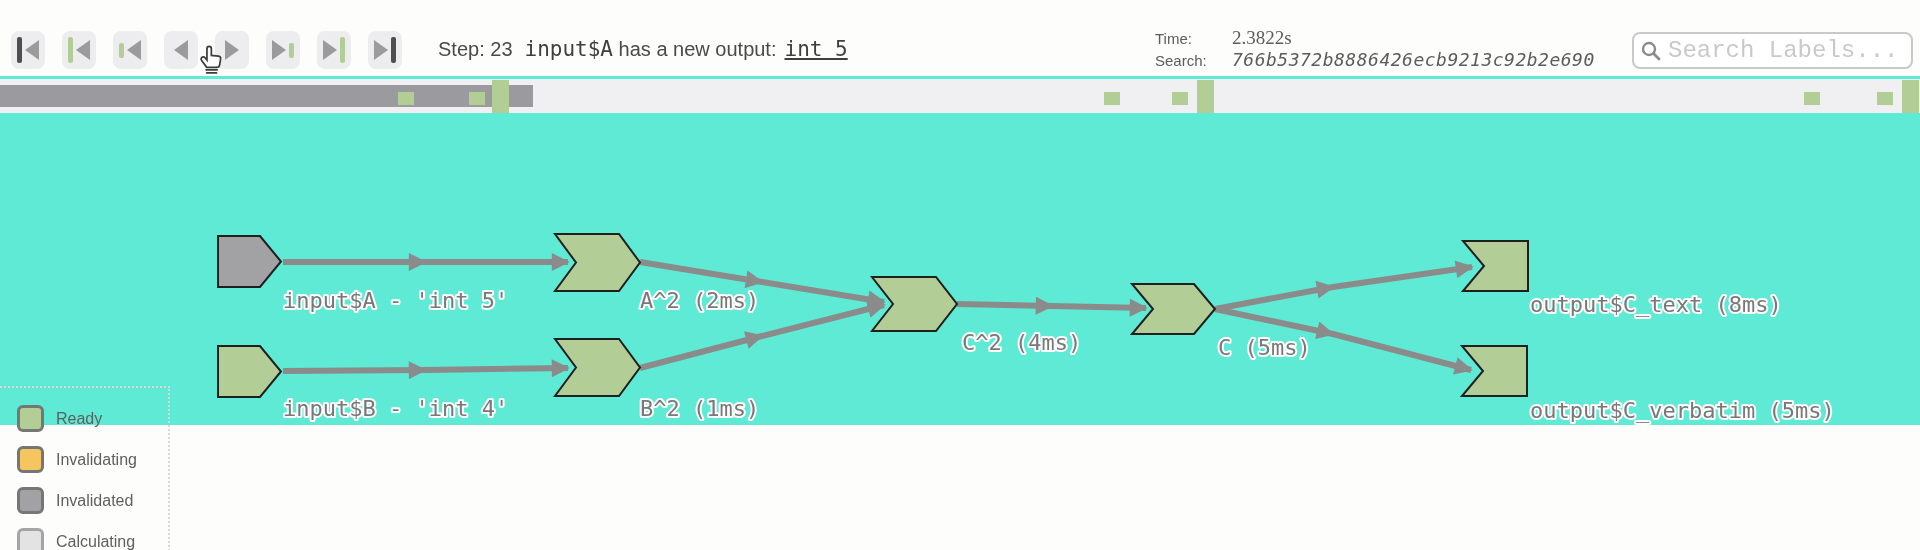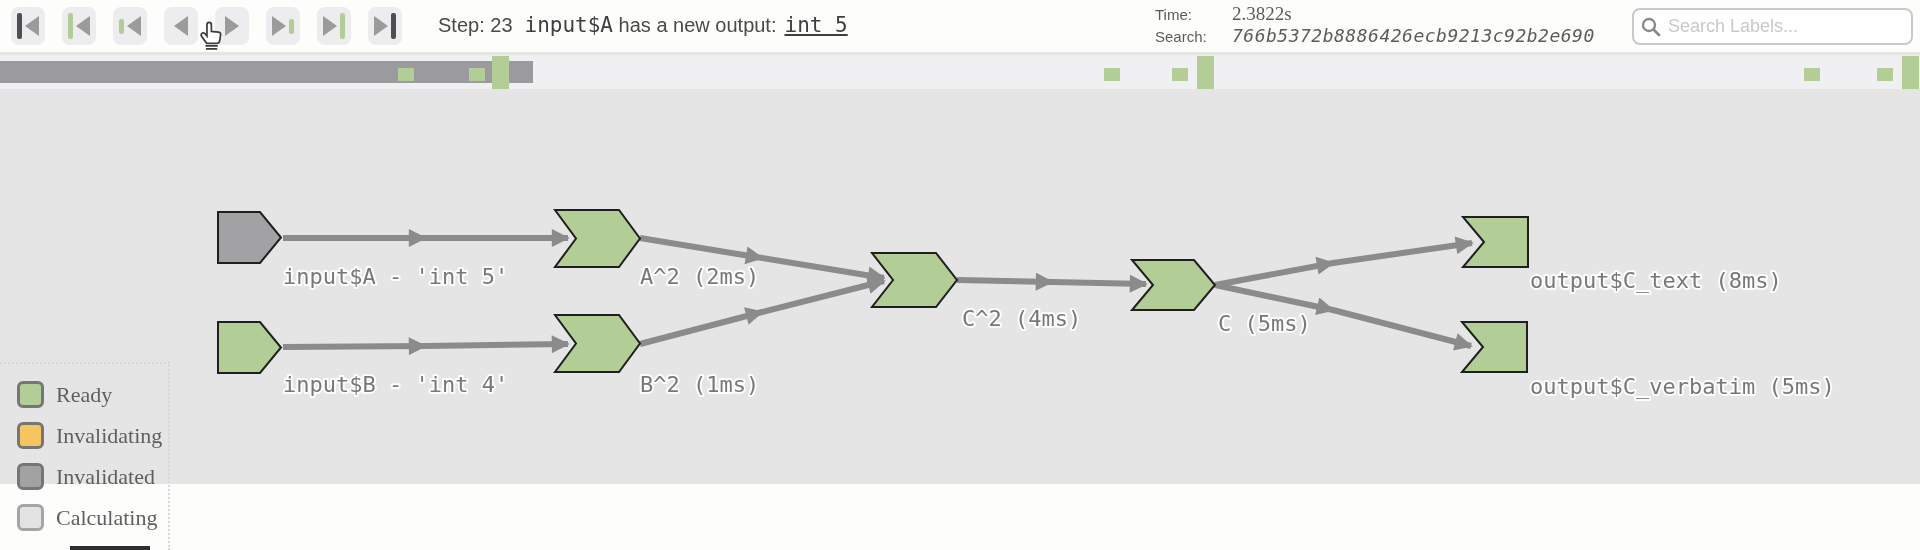--- a/index.html
+++ b/index.html
@@ -4,7 +4,7 @@
 <style>
   html,body{margin:0;padding:0;width:1920px;height:550px;overflow:hidden;
     font-family:"Liberation Sans","DejaVu Sans",sans-serif;background:#fdfdfb;}
-  .app{position:relative;width:1920px;height:484px;background:#e5e5e5;}
+  .app{position:relative;width:1920px;height:401px;background:#5eead4;margin-top:24px;}
 
   
   .header{position:absolute;left:0;top:0;width:1920px;height:52px;background:#fdfdfb;}

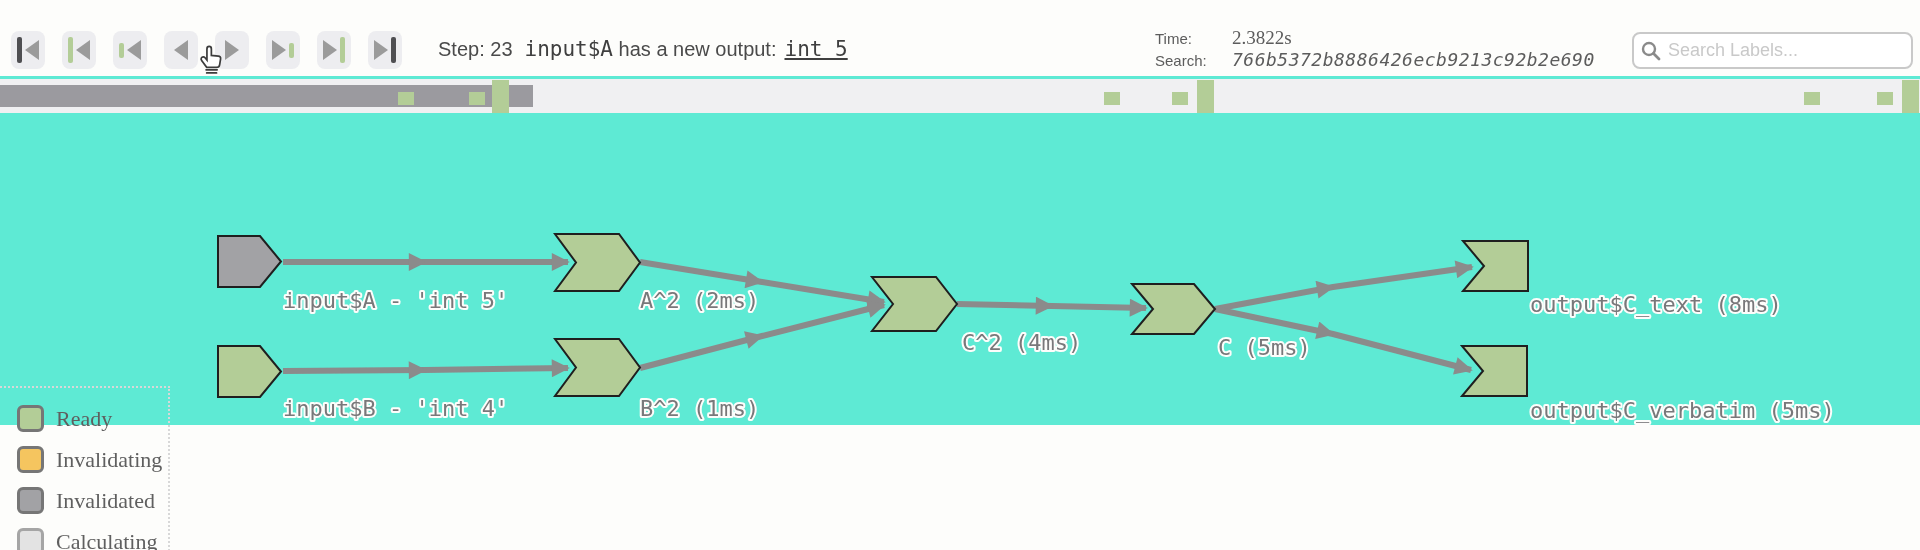--- a/index.html
+++ b/index.html
@@ -33,8 +33,8 @@
   .searchbox{position:absolute;left:1632px;top:8px;width:281px;height:37px;box-sizing:border-box;
     border:2px solid #c9c9c9;border-radius:8px;background:#fff;display:flex;align-items:center;padding:0 6px;}
   .searchbox svg{flex:0 0 auto;margin-right:4px;}
-  .searchbox input{flex:1;min-width:0;border:none;outline:none;font-size:18px;color:#555;
-    font-family:Liberation Sans, sans-serif;background:transparent;}
+  .searchbox input{flex:1;min-width:0;border:none;outline:none;font-size:24px;color:#555;
+    font-family:Liberation Mono, monospace;background:transparent;}
   .searchbox input::placeholder{color:#c9c9c9;}
 
   

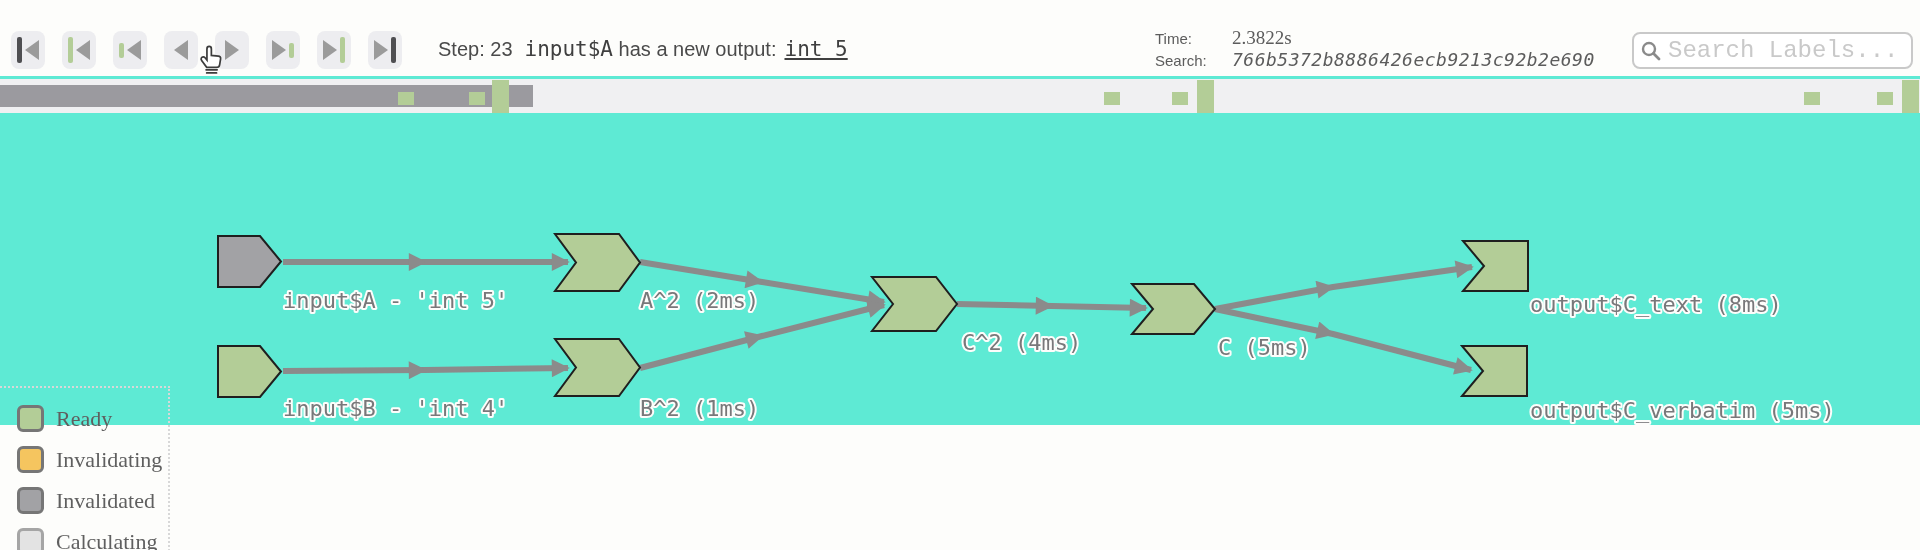--- a/index.html
+++ b/index.html
@@ -57,7 +57,7 @@
   .legend .lrow{display:flex;align-items:center;gap:12px;margin-bottom:14px;height:27px;}
   .swatch{width:27px;height:27px;box-sizing:border-box;border:3px solid #767676;border-radius:6px;}
   .swatch.inv-ed{border-color:#a5a5a5;}
-  .legend .ltext{font-size:22px;color:#5f5f5f;font-family:Liberation Serif, serif;}
+  .legend .ltext{font-size:16px;color:#5f5f5f;}
 
   .scroll-thumb{position:absolute;left:70px;top:546px;width:80px;height:4px;background:#2f2f2f;}
   .cursor{position:absolute;left:196px;top:20px;}

